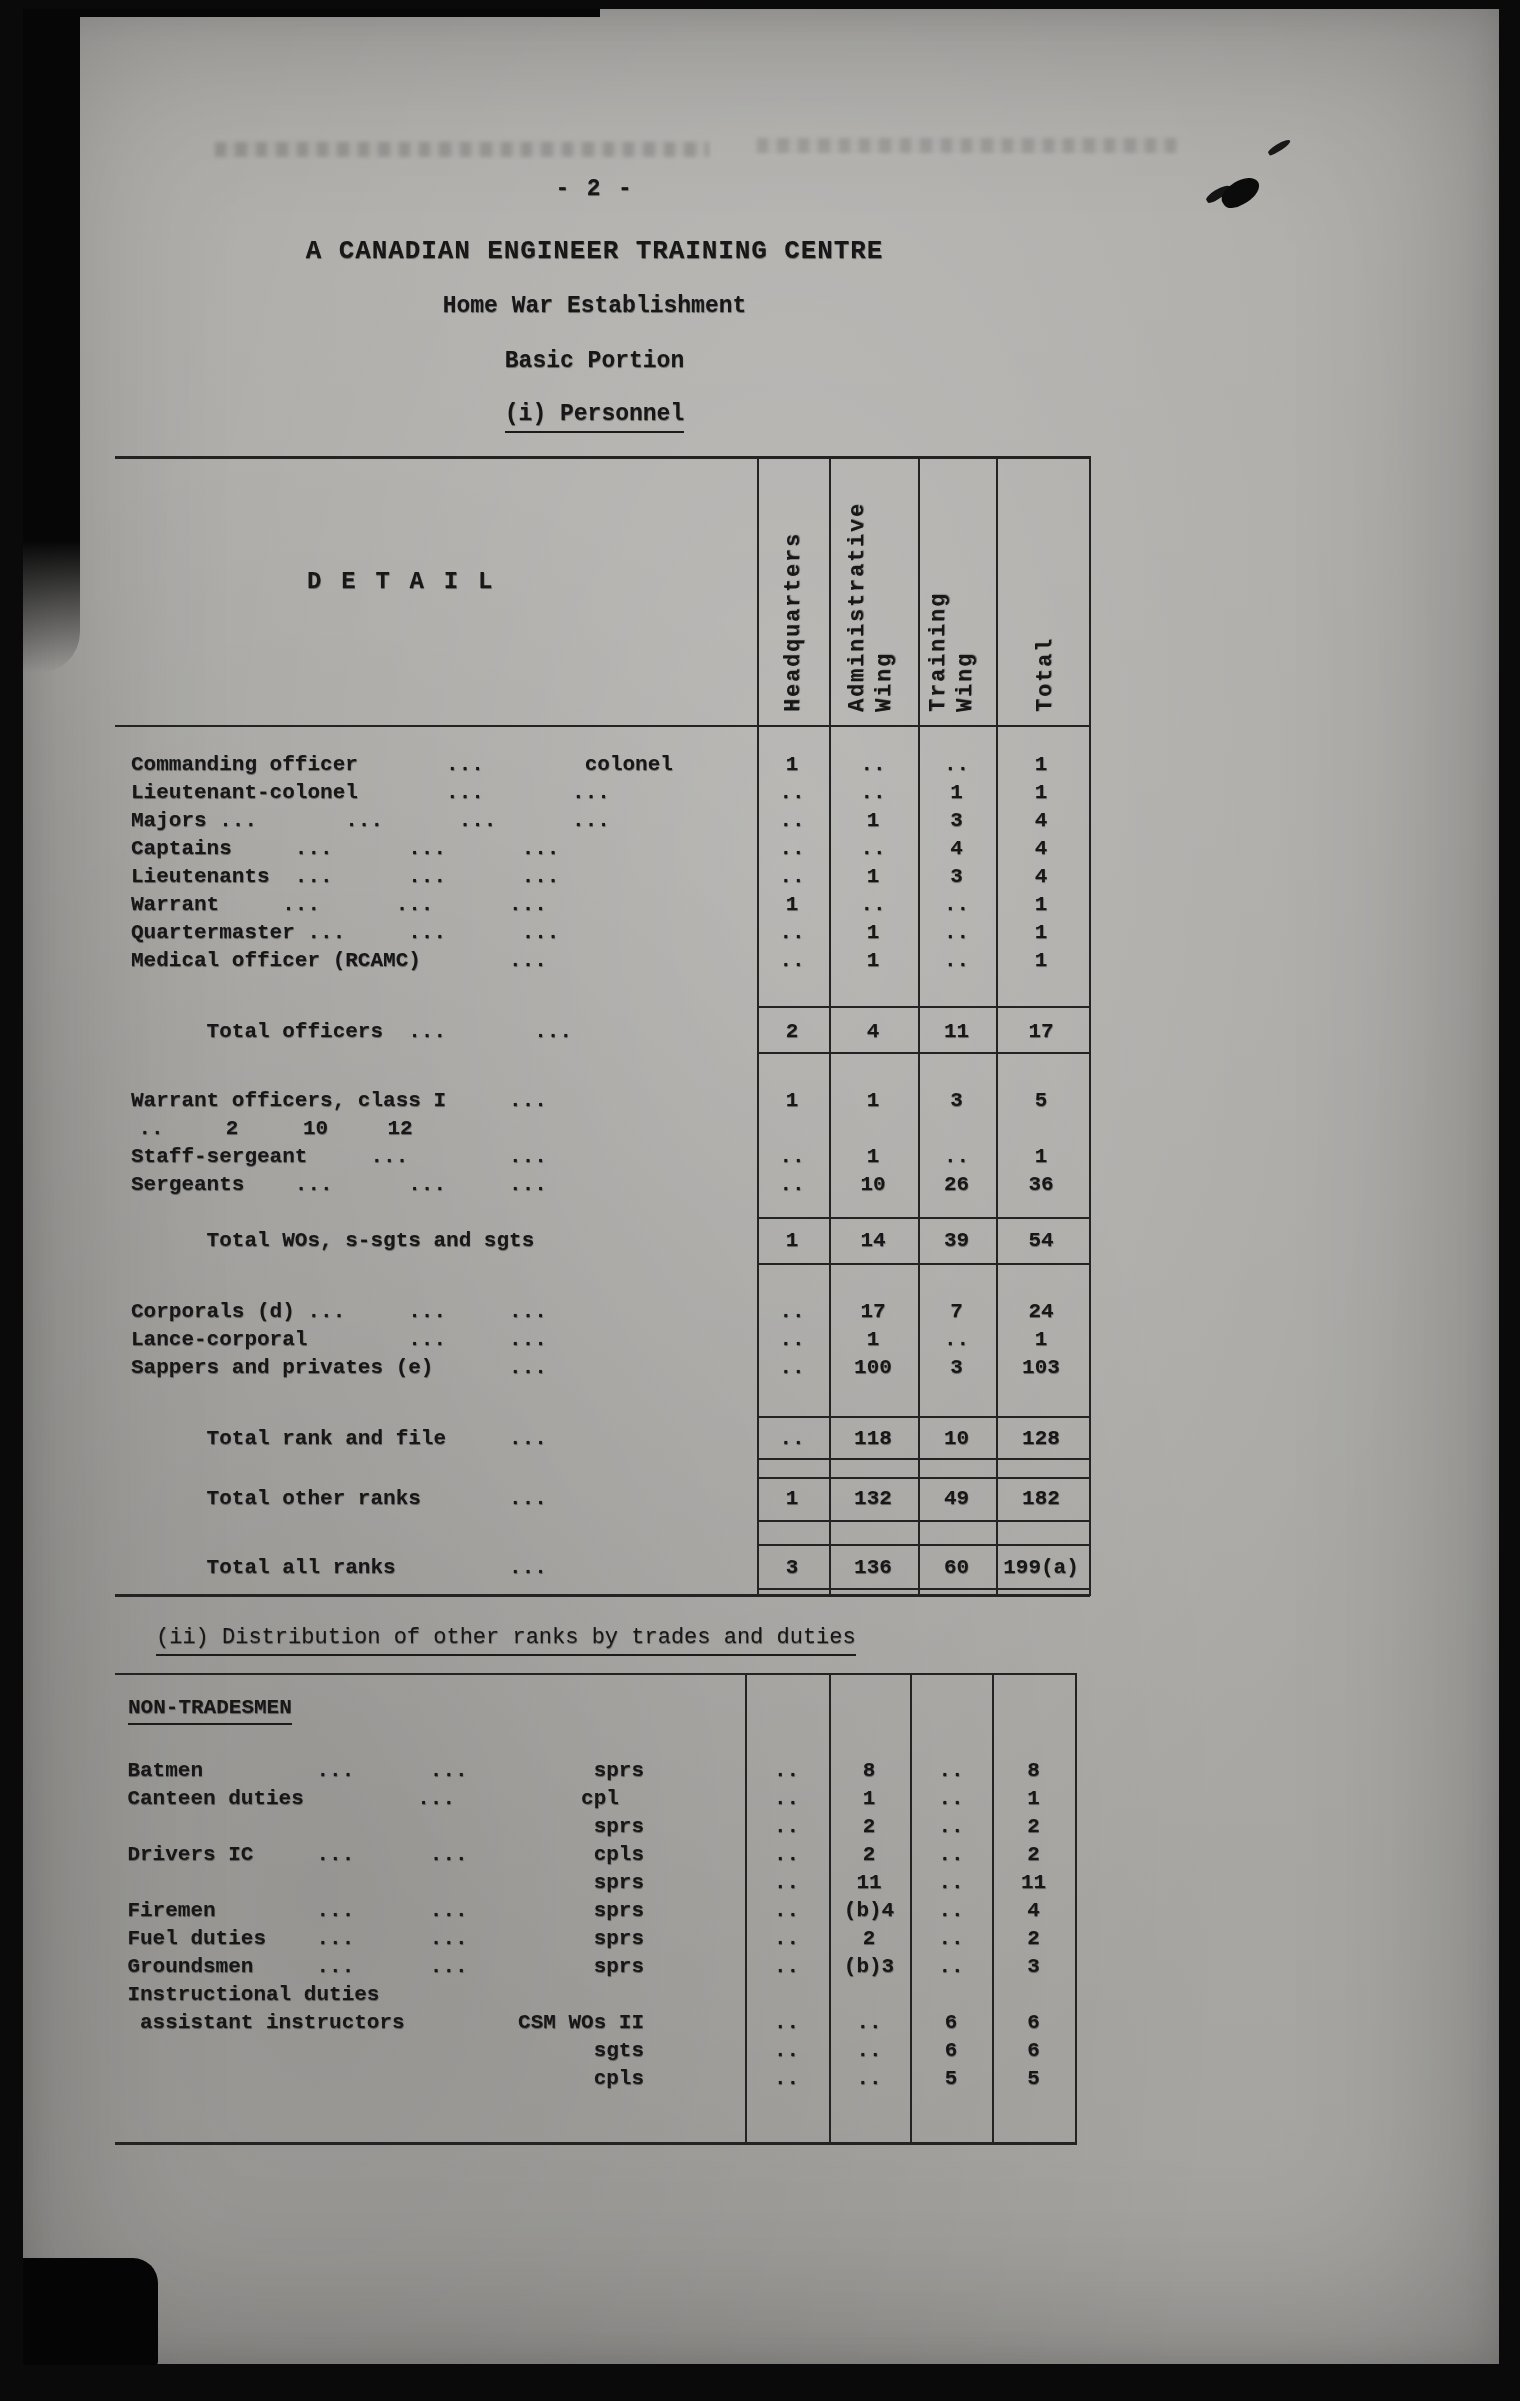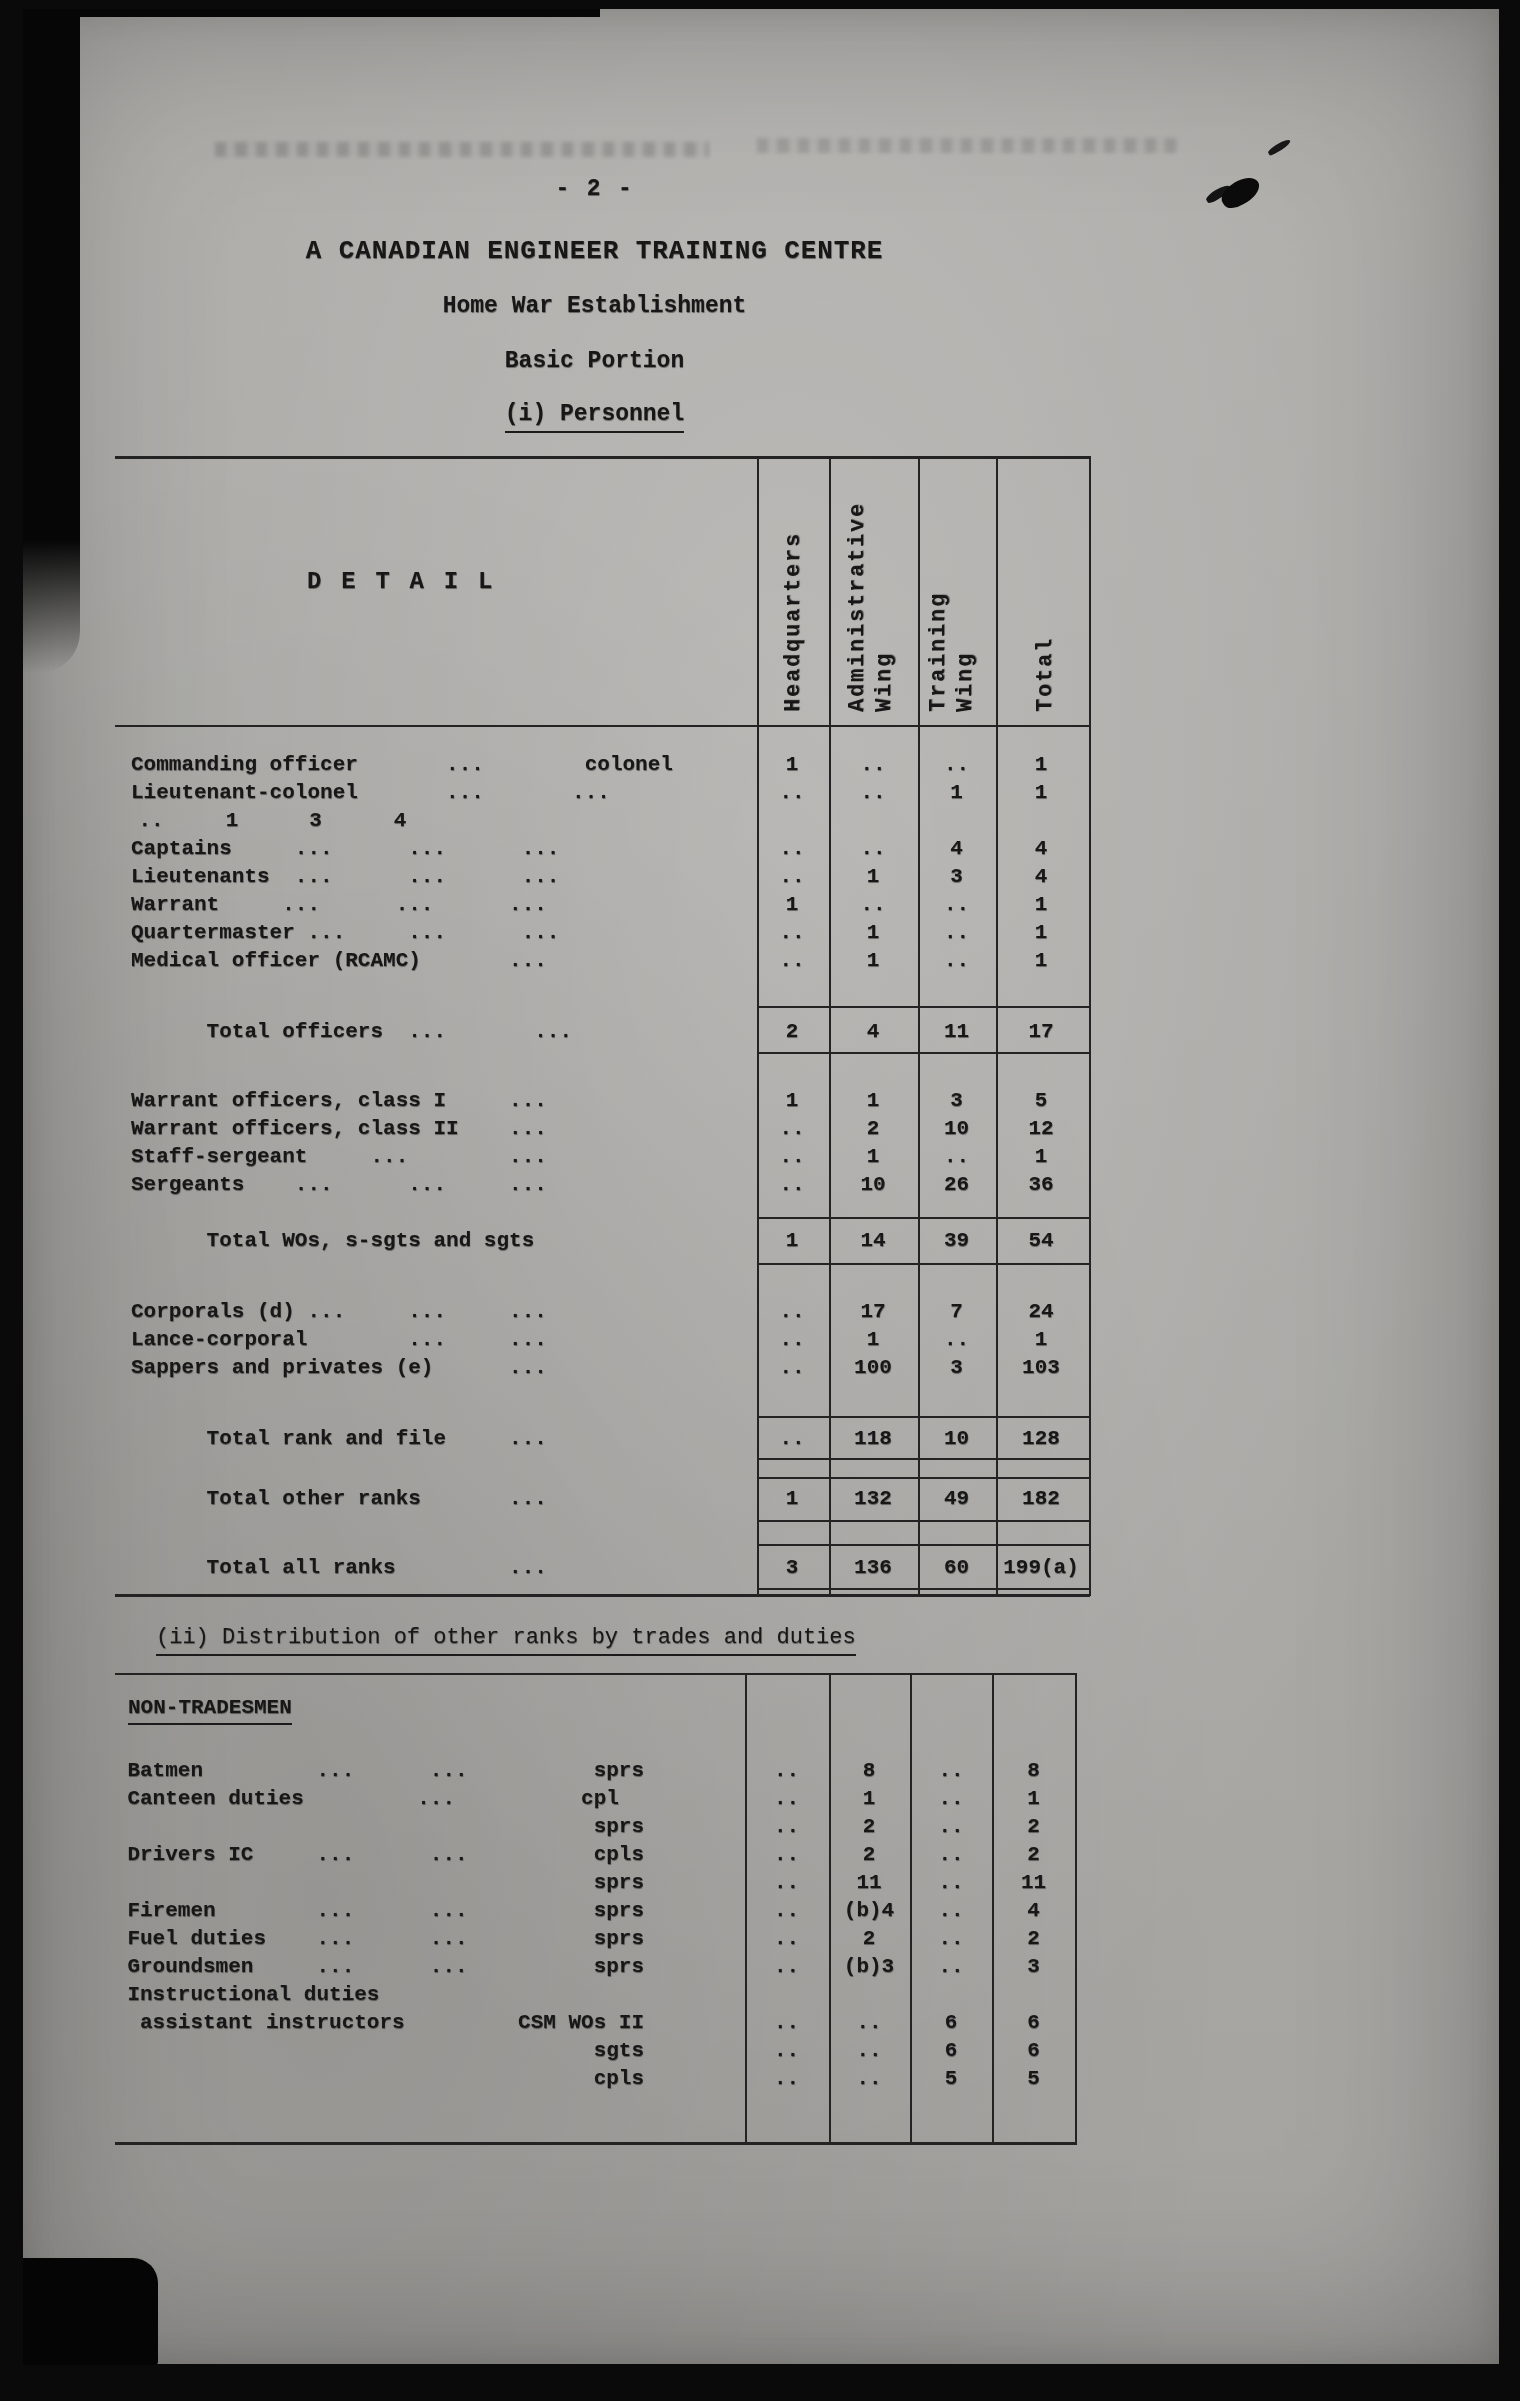--- a/index.html
+++ b/index.html
@@ -131,6 +131,7 @@
         <div class="c c4">1</div>
       </div>
     <div class="row">
+        <div class="det">Majors ...       ...      ...      ...</div>
         <div class="c c1">..</div>
         <div class="c c2">1</div>
         <div class="c c3">3</div>

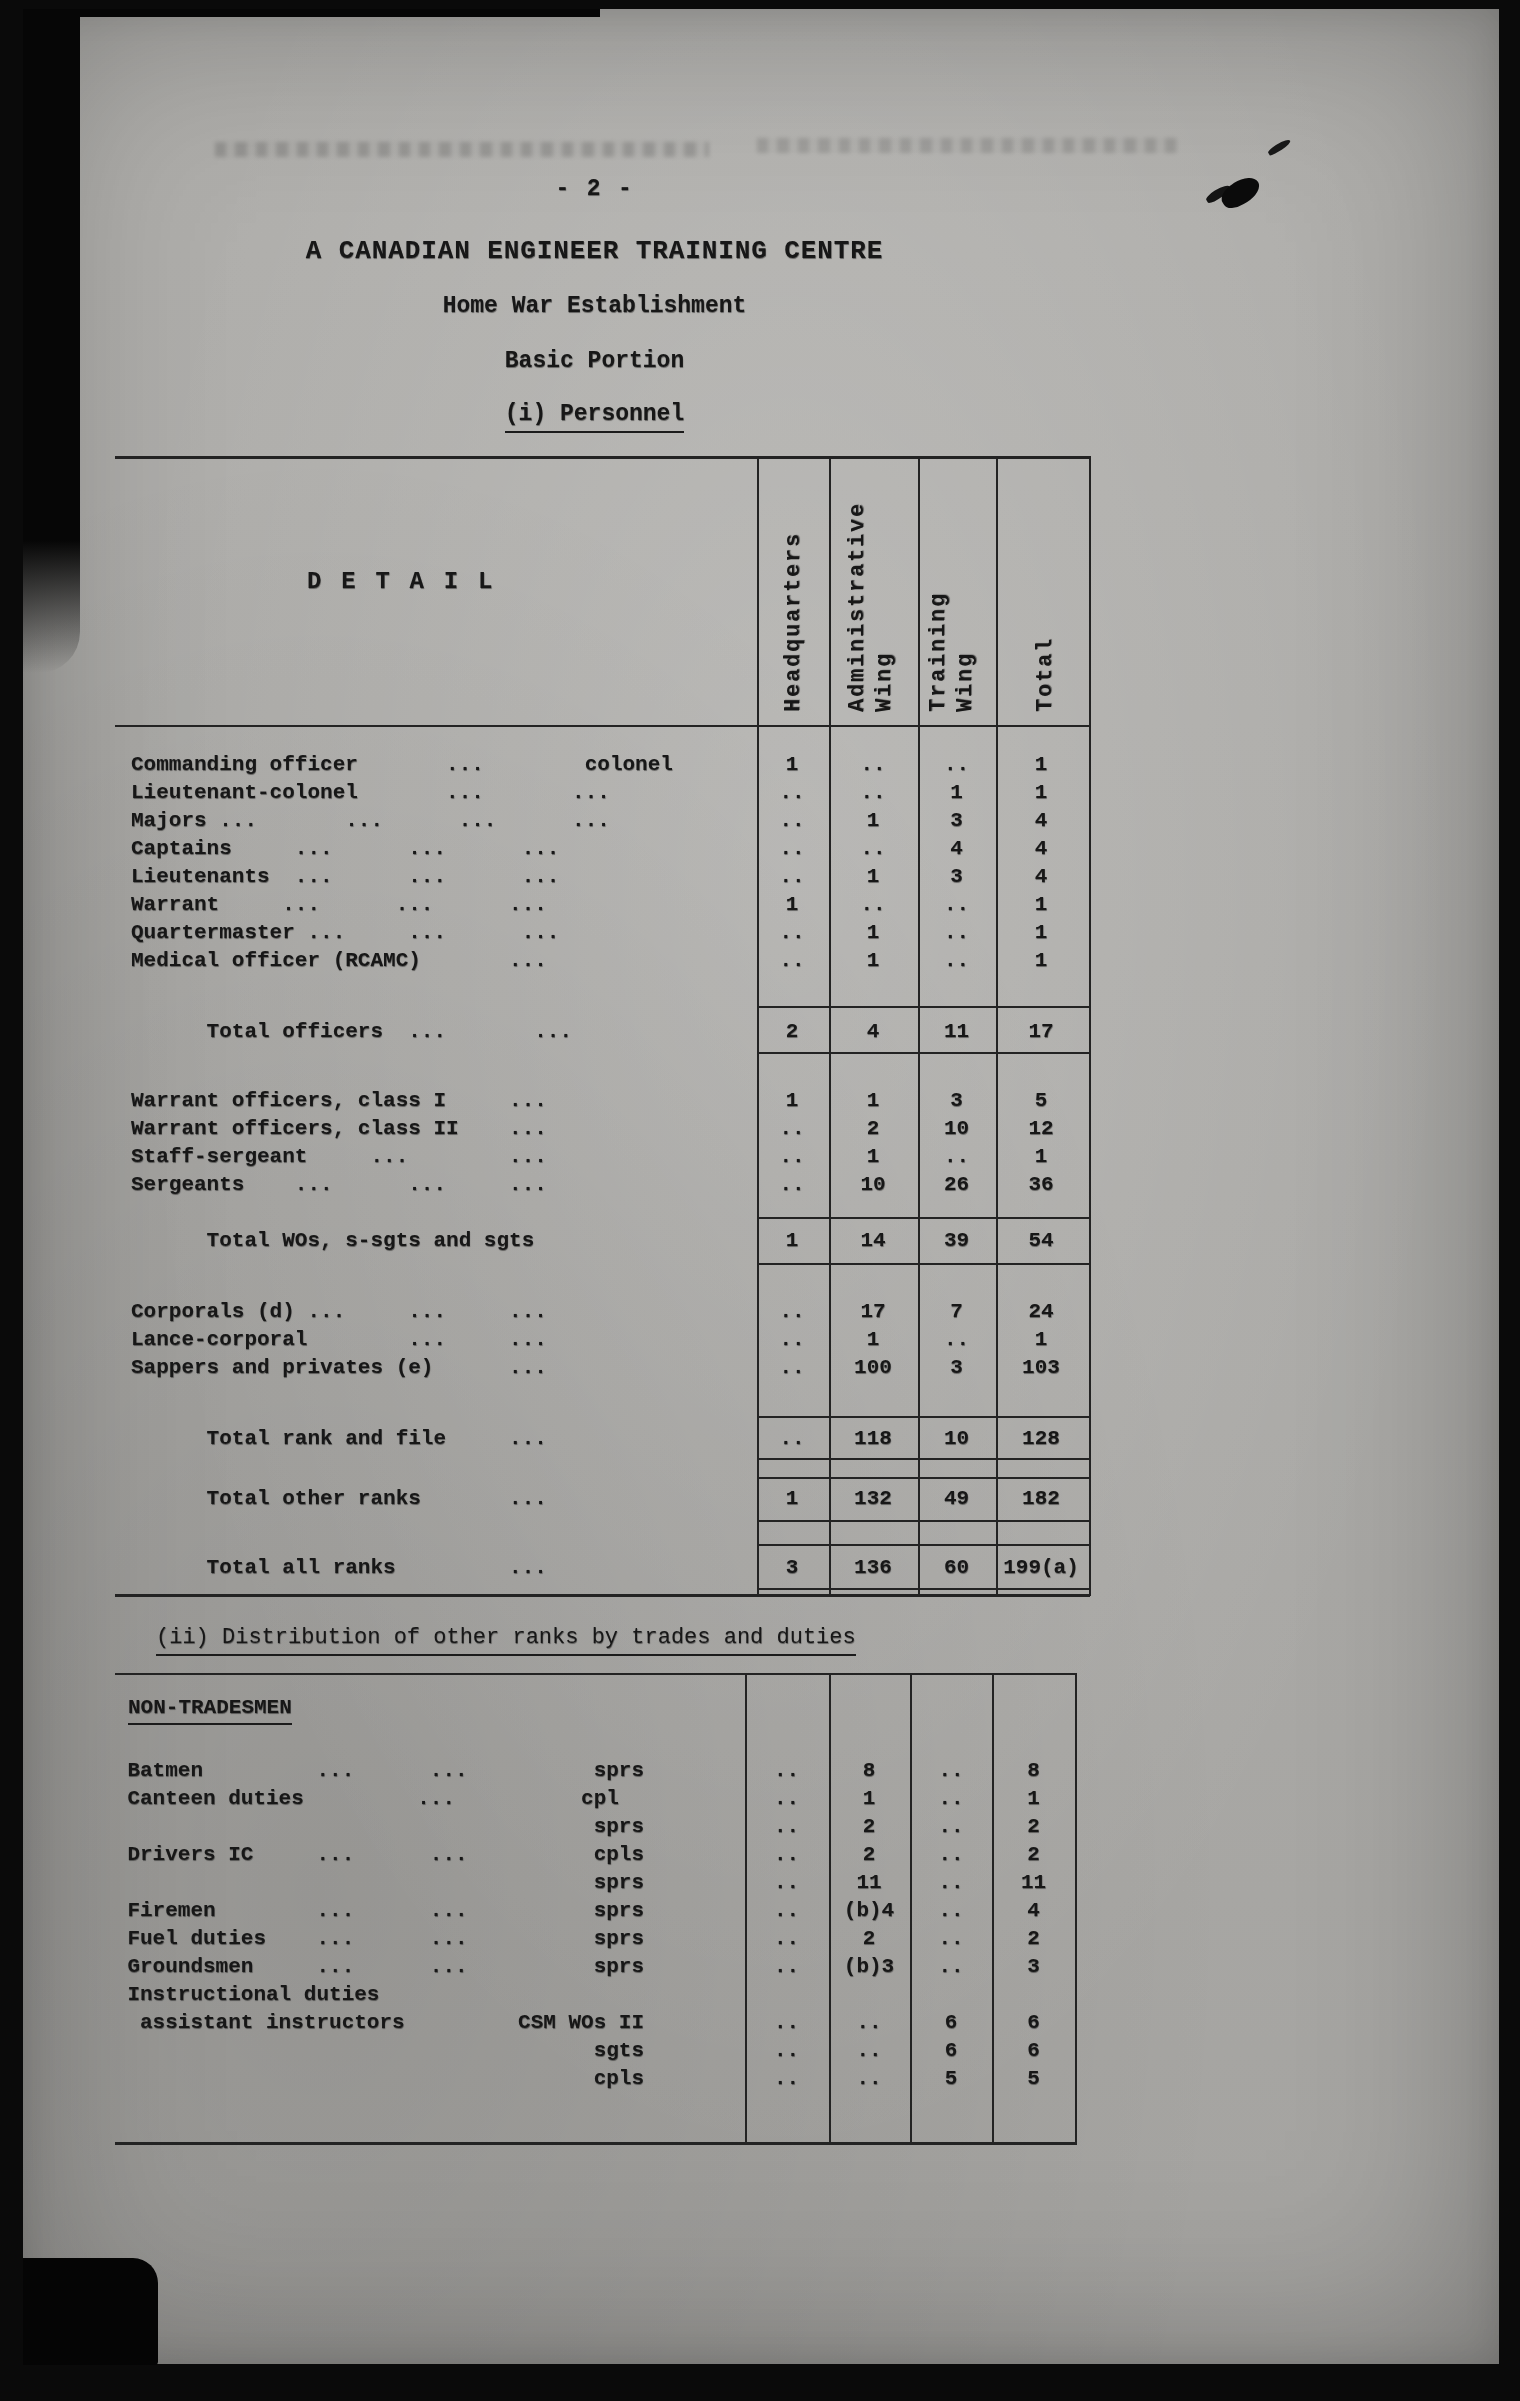--- a/index.html
+++ b/index.html
@@ -193,7 +193,6 @@
         <div class="c c4">5</div>
       </div>
     <div class="row">
-        <div class="det">Warrant officers, class II    ...</div>
         <div class="c c1">..</div>
         <div class="c c2">2</div>
         <div class="c c3">10</div>

